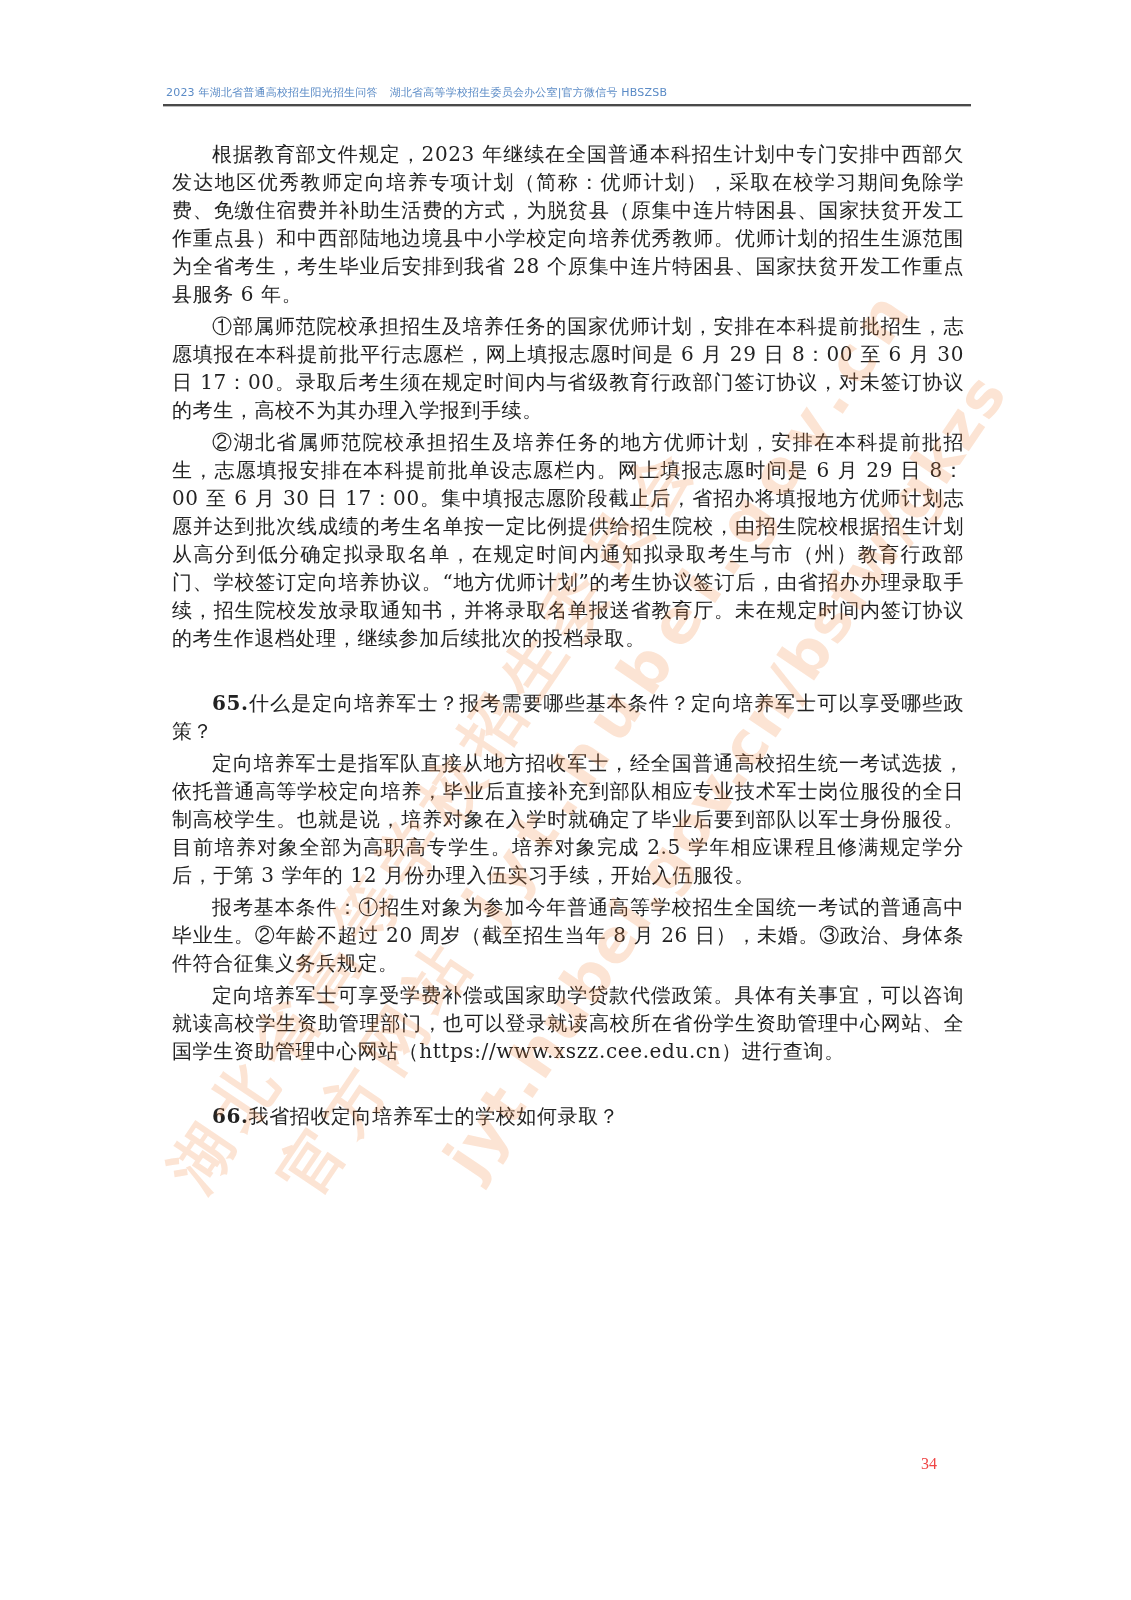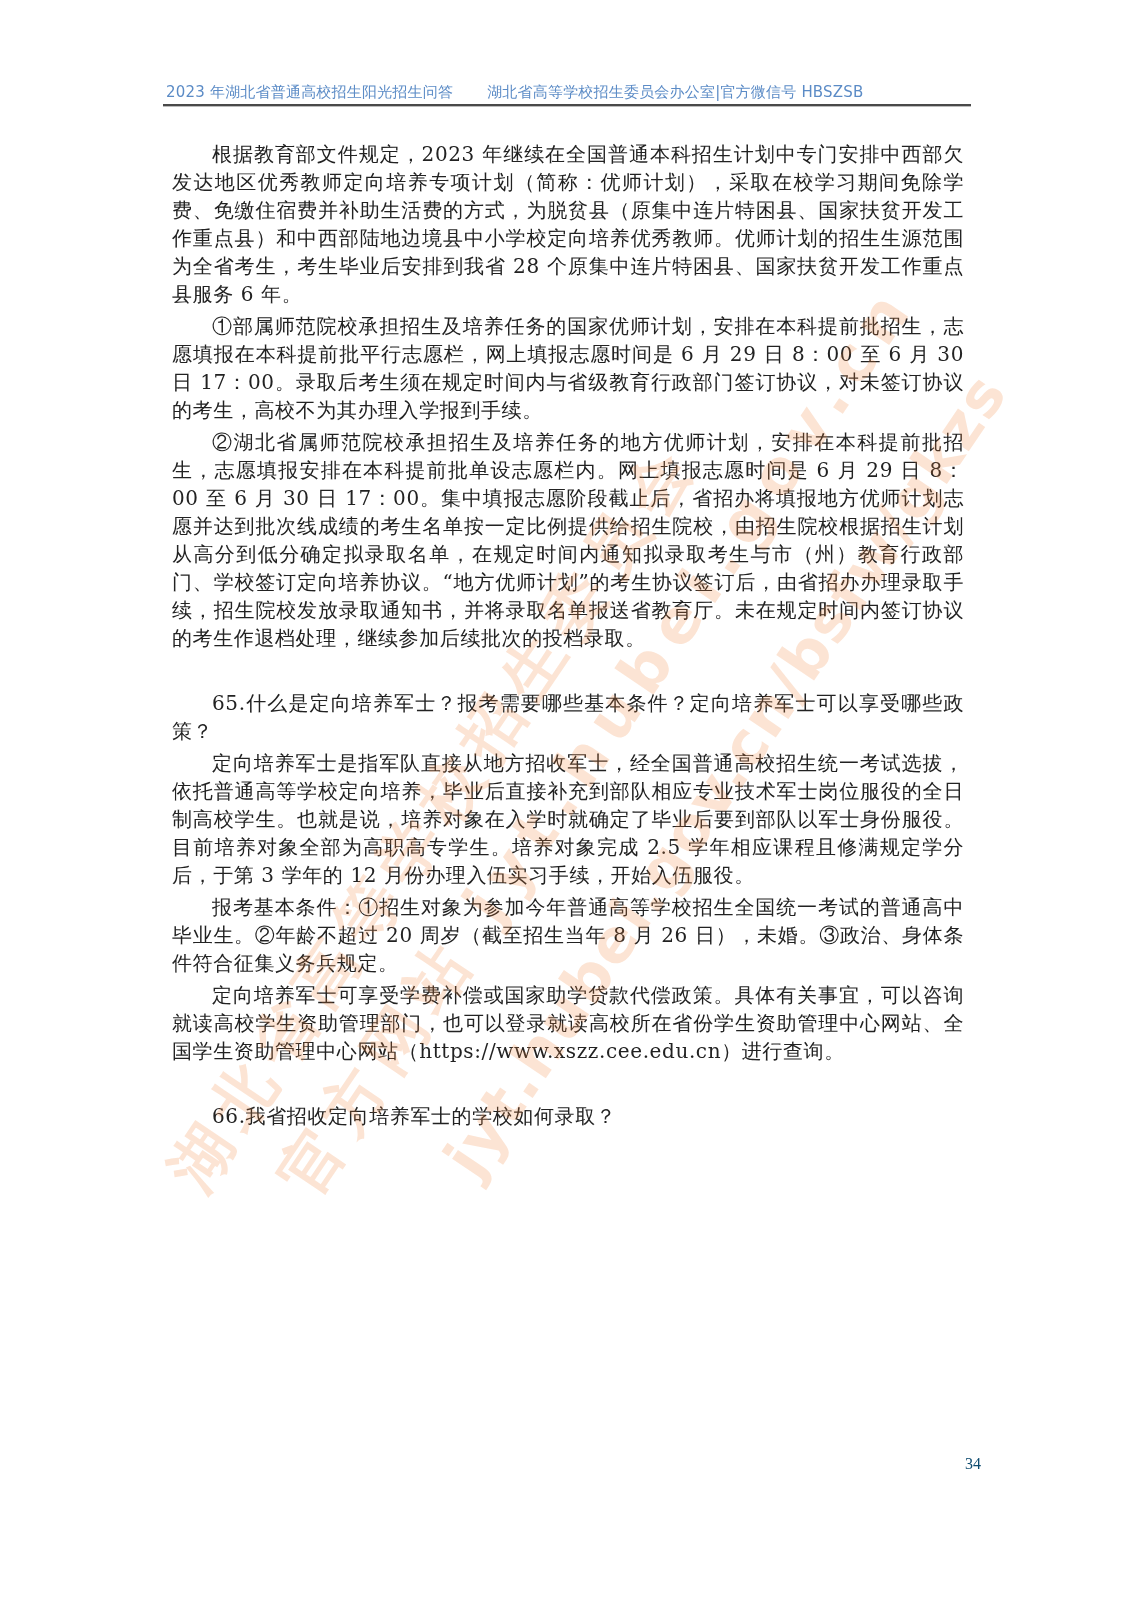--- a/index.html
+++ b/index.html
@@ -27,7 +27,7 @@
       width: 800px;
       height: 24px;
       font-family: "DejaVu Sans", "Liberation Sans", sans-serif;
-      font-size: 15px;
+      font-size: 11px;
       color: #5b8bc6;
       white-space: nowrap;
       display: flex;

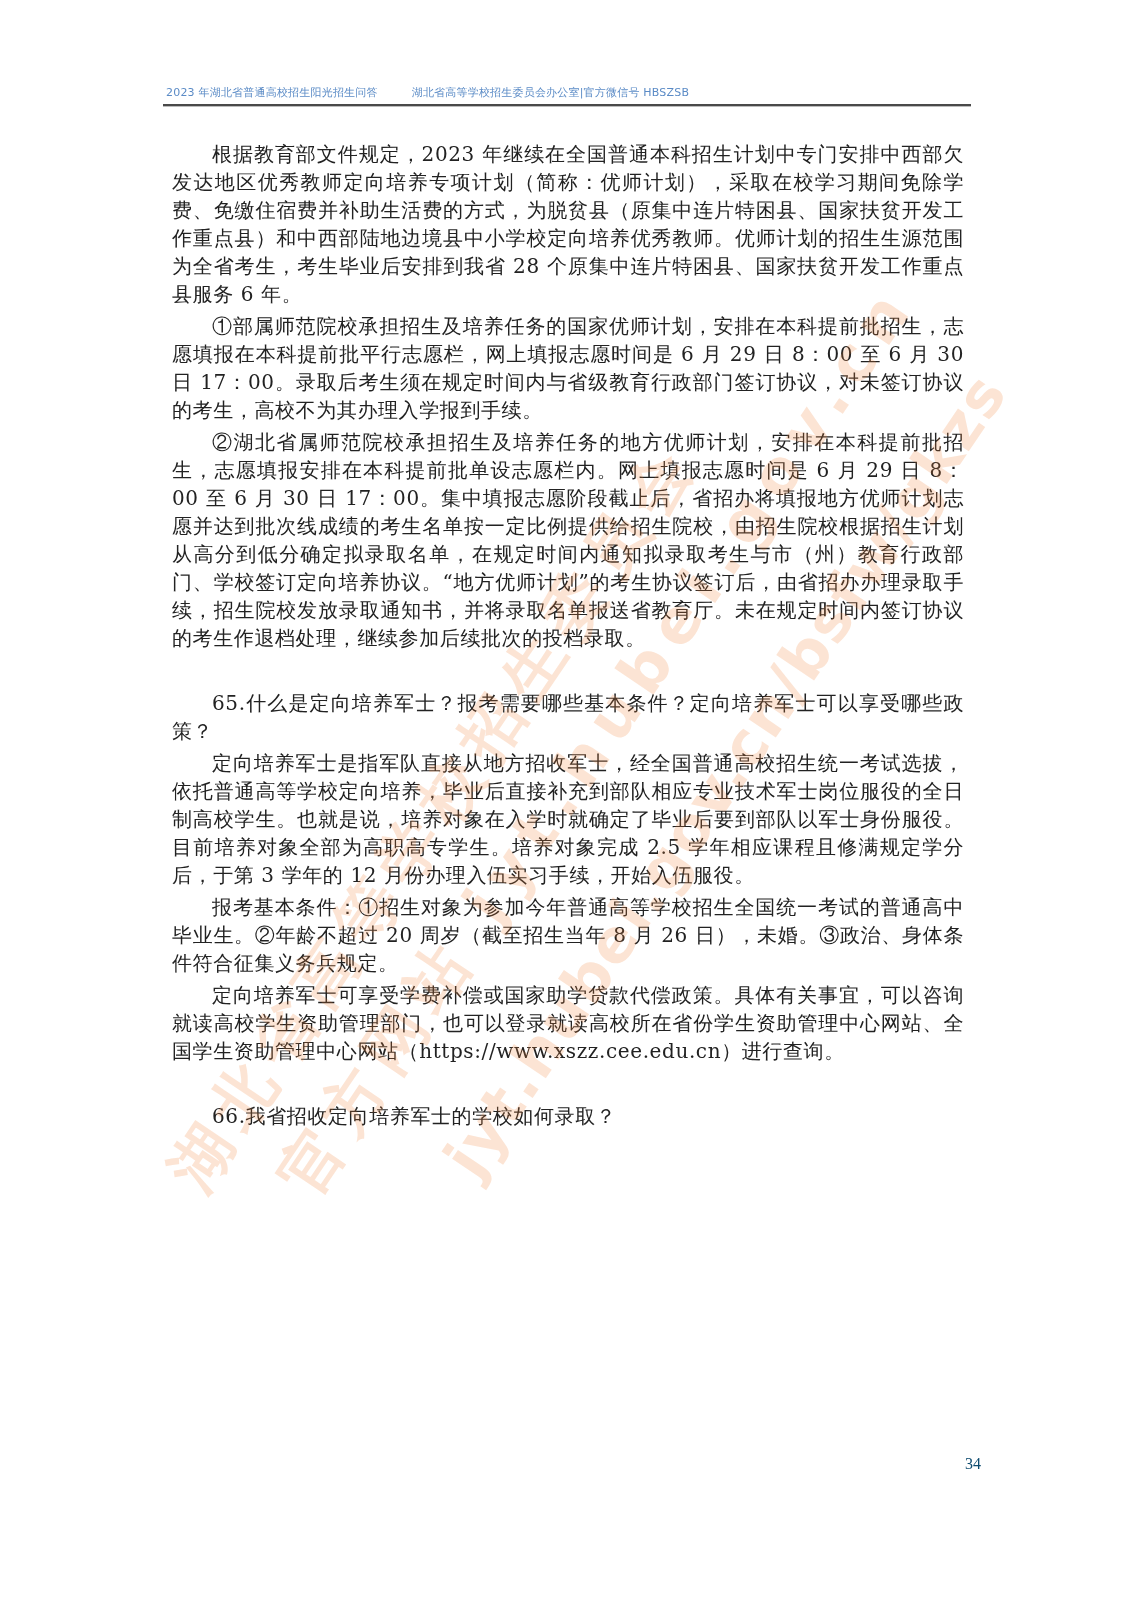--- a/index.html
+++ b/index.html
@@ -34,7 +34,7 @@
       align-items: center;
     }
     .header .hl { letter-spacing: 0.2px; }
-    .header .hr { margin-left: 34px; letter-spacing: 0.2px; }
+    .header .hr { margin-left: 12px; letter-spacing: 0.2px; }
     .header-rule {
       position: absolute;
       left: 163px;

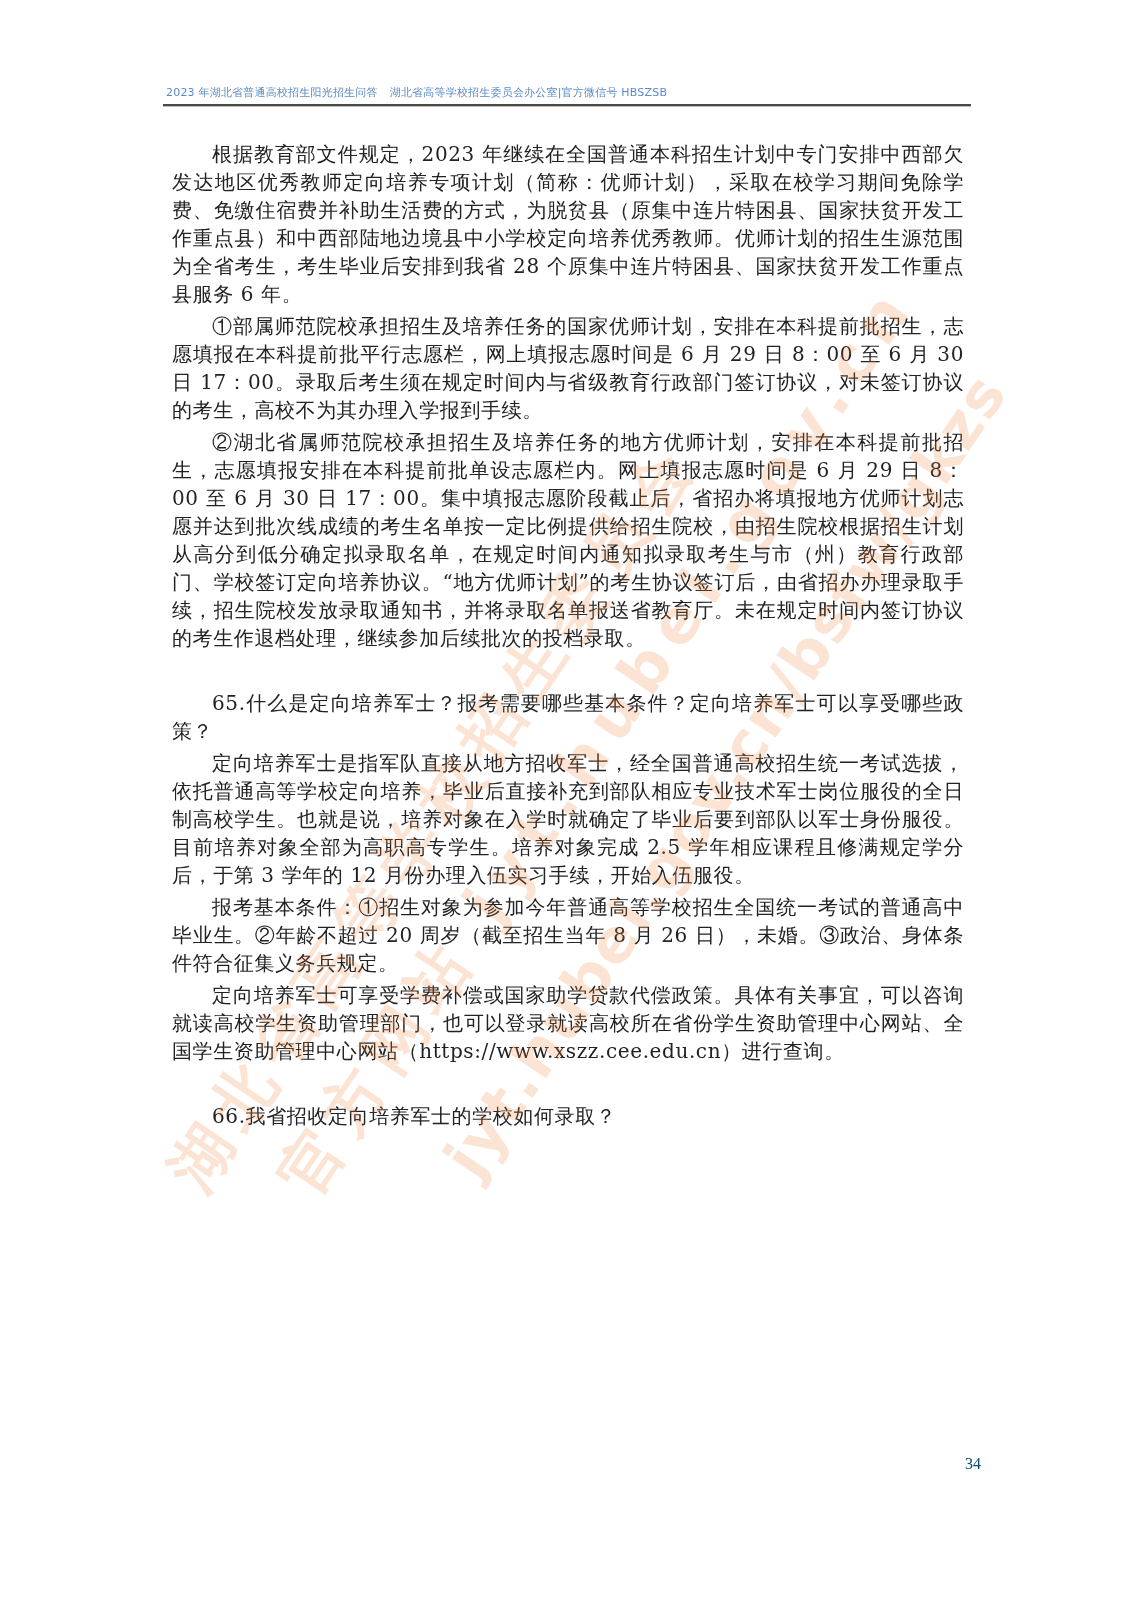--- a/index.html
+++ b/index.html
@@ -61,7 +61,7 @@
     .para.q {
       font-weight: normal;
     }
-    .para.q .num { font-weight: normal; }
+    .para.q .num { font-weight: bold; }
     .gap { height: 29px; }
     .page-number {
       position: absolute;

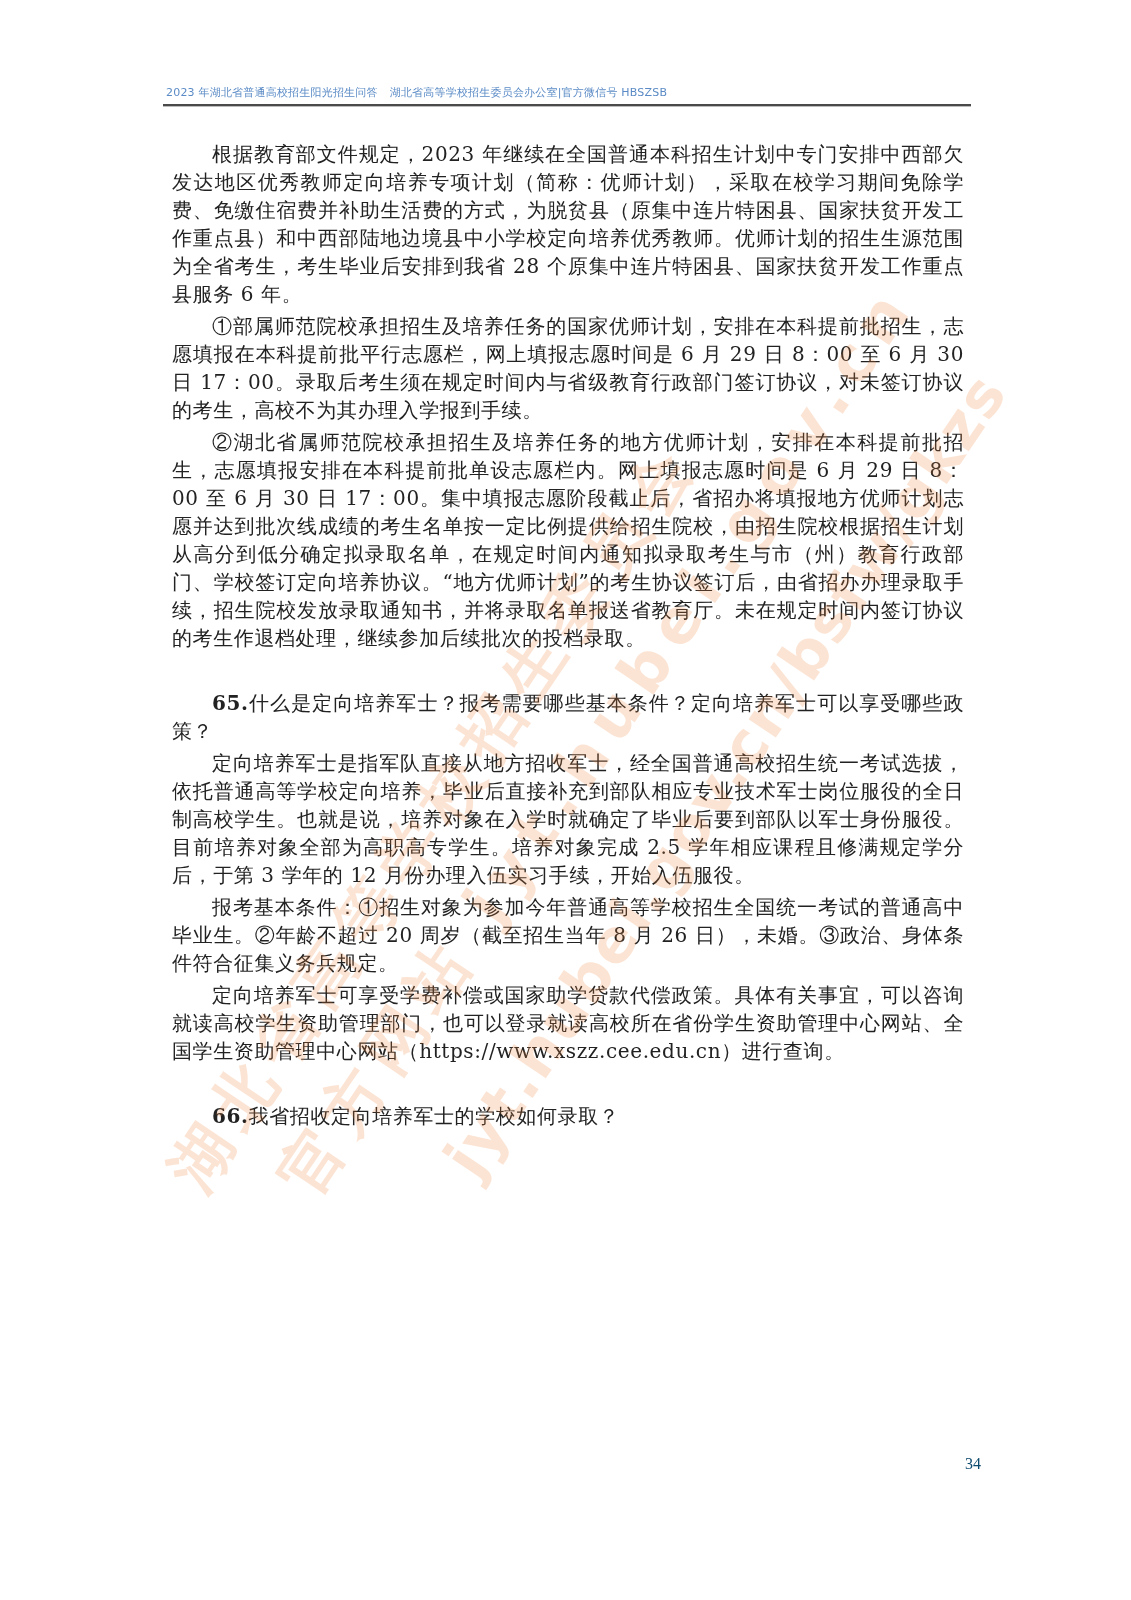--- a/index.html
+++ b/index.html
@@ -69,8 +69,7 @@
       top: 1455px;
       font-family: "Liberation Serif", serif;
       font-size: 16px;
-      color: #0c4a6e;
-      margin-left: 44px;
+      color: #ef4444;
     }
     .watermark {
       position: absolute;

